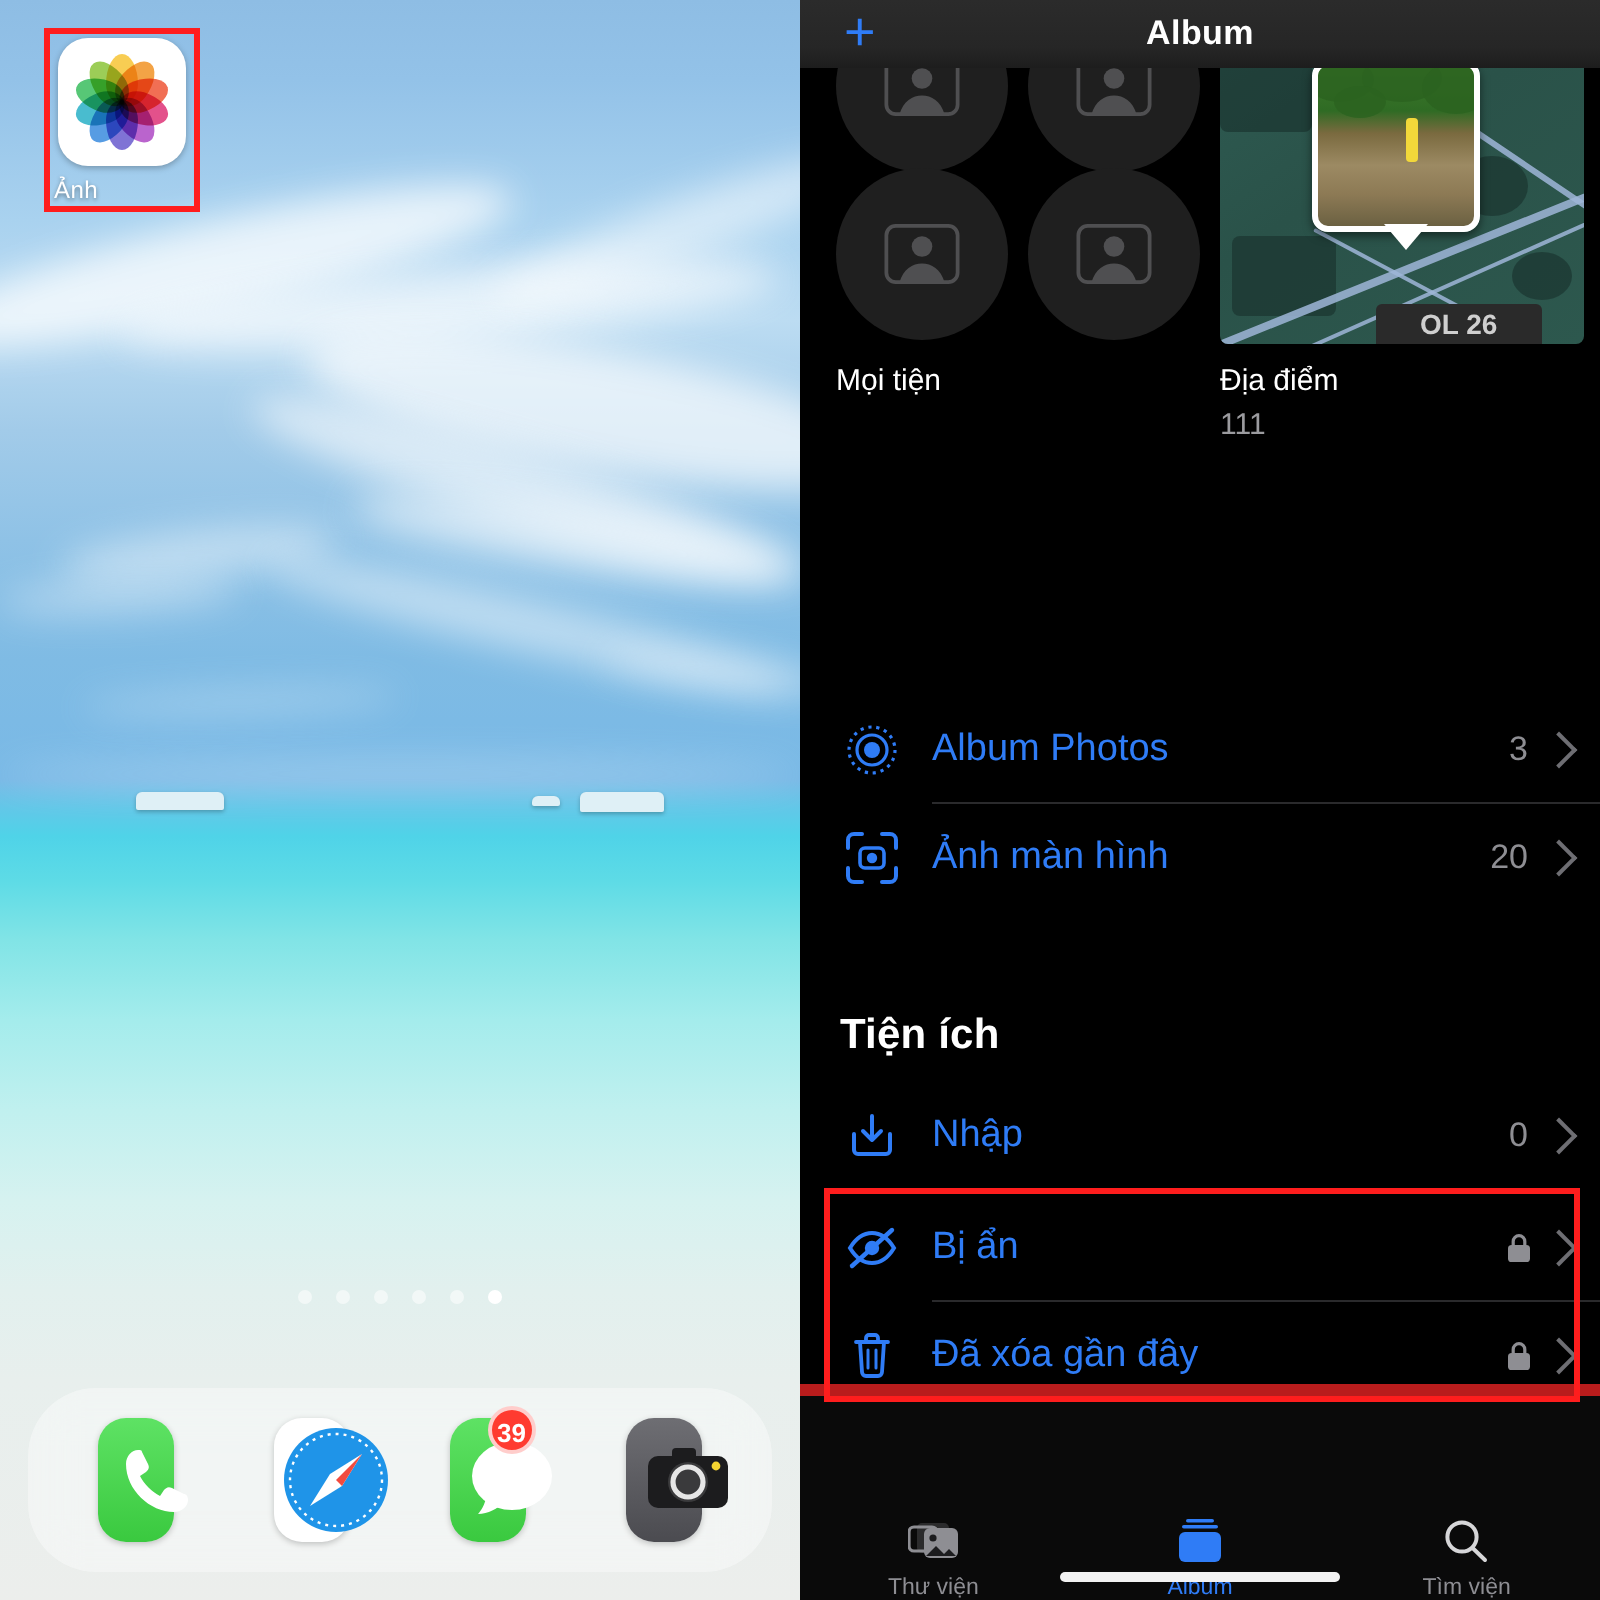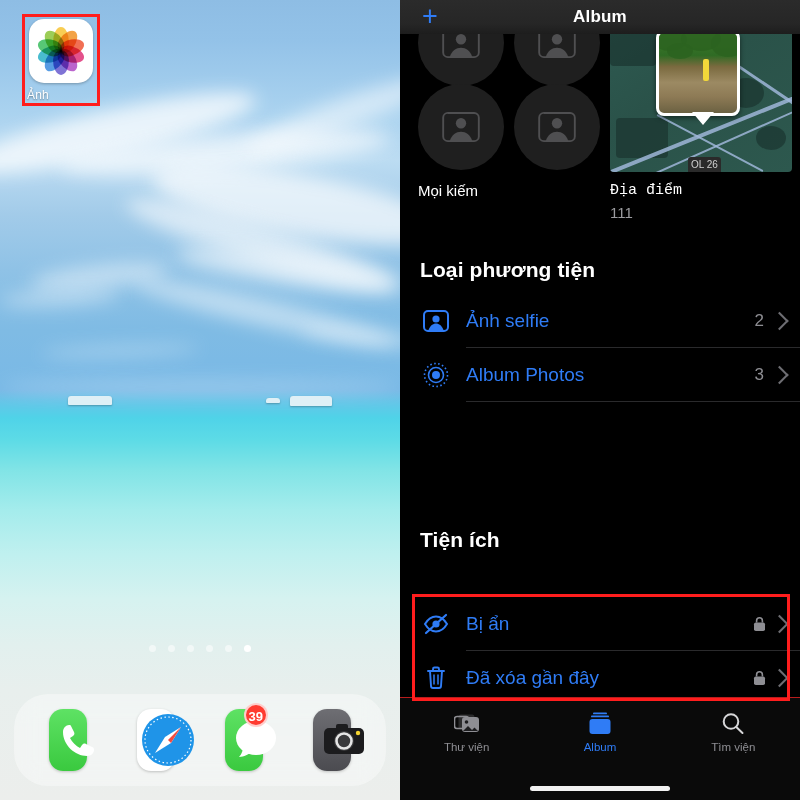--- a/index.html
+++ b/index.html
@@ -314,9 +314,10 @@
     left: 78px; bottom: 0px;
     background: #2a2a2a;
     color: #cfcfcf;
-    font-size: 10px;
-    padding: 2px 3px;
+    font-size: 14px;
+    padding: 2px 22px;
     border-radius: 3px 3px 0 0;
+    font-weight: bold;
   }
 
   .section-title {

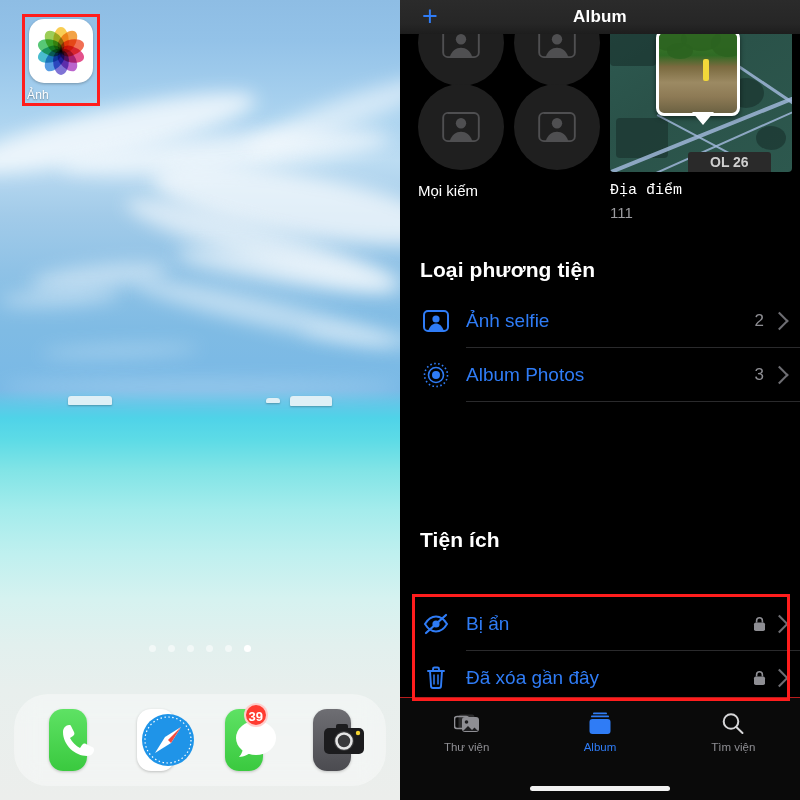--- a/index.html
+++ b/index.html
@@ -552,7 +552,7 @@
           <div class="map-label">OL 26</div>
         </div>
 
-        <div class="album-caption" style="left:18px; top:160px;">Mọi kiếm</div>
+        <div class="album-caption" style="left:18px; top:160px;">Mọi tiện</div>
 
         <div class="album-caption" style="left:210px; top:160px;font-family:Liberation Mono, monospace;">Địa điểm</div>
         <div class="album-count" style="left:210px; top:182px;">111</div>

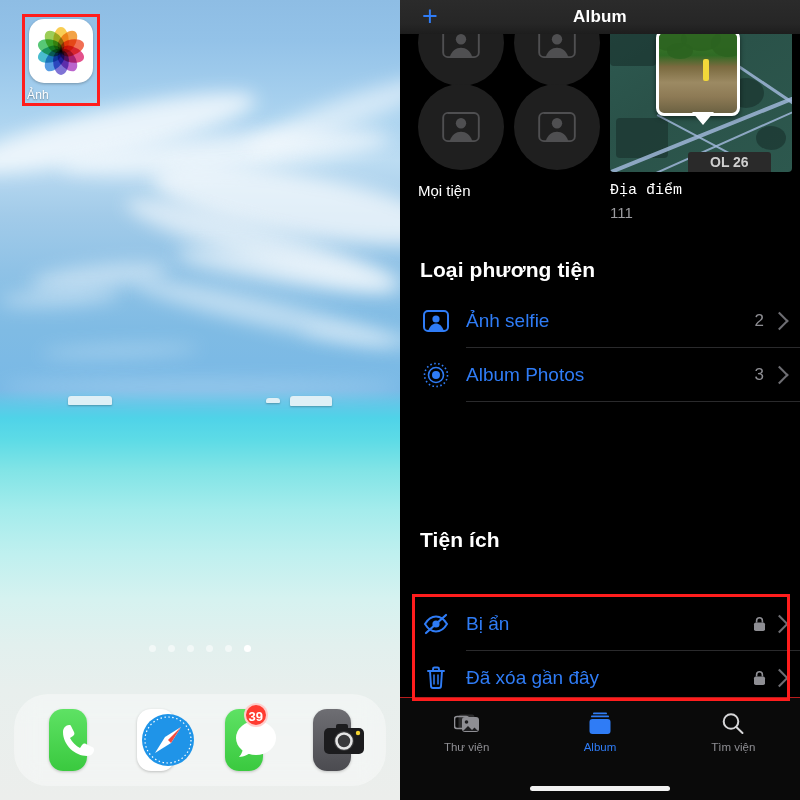--- a/index.html
+++ b/index.html
@@ -554,7 +554,7 @@
 
         <div class="album-caption" style="left:18px; top:160px;">Mọi tiện</div>
 
-        <div class="album-caption" style="left:210px; top:160px;font-family:Liberation Mono, monospace;">Địa điểm</div>
+        <div class="album-caption" style="left:210px; top:160px;">Địa điểm</div>
         <div class="album-count" style="left:210px; top:182px;">111</div>
       </div>
 

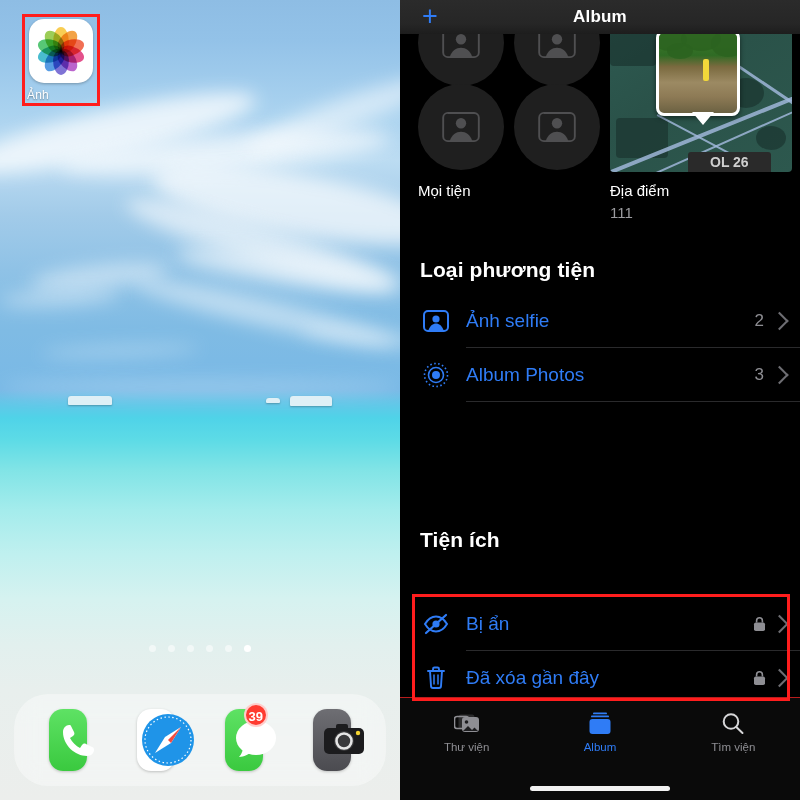--- a/index.html
+++ b/index.html
@@ -558,7 +558,6 @@
         <div class="album-count" style="left:210px; top:182px;">111</div>
       </div>
 
-      <div class="section-title" style="top:258px;">Loại phương tiện</div>
 
       <div class="row" style="top:294px;">
         <svg class="row-icon" viewBox="0 0 28 28">

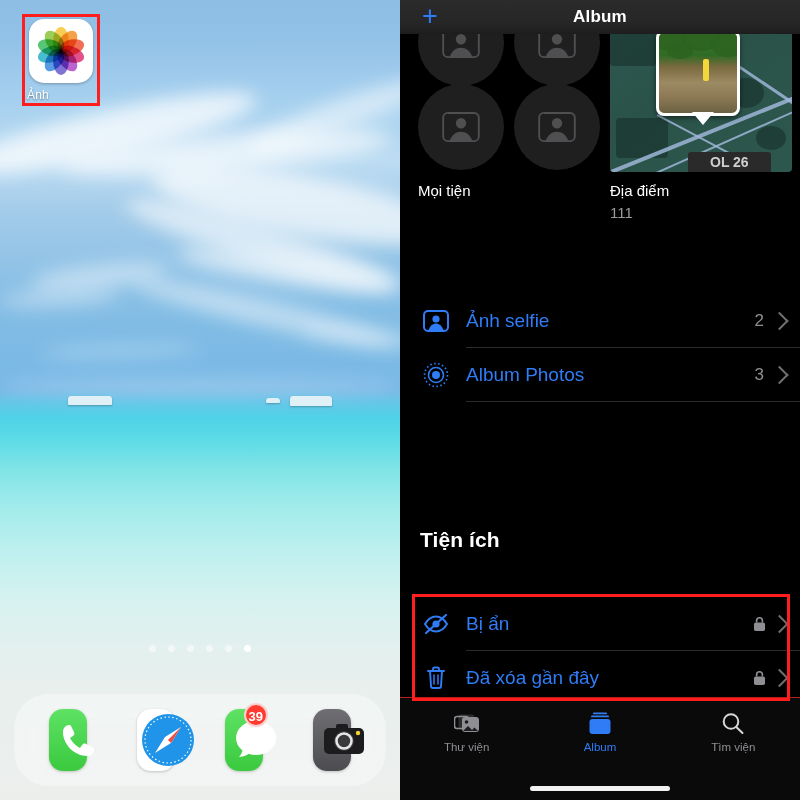--- a/index.html
+++ b/index.html
@@ -559,17 +559,6 @@
       </div>
 
 
-      <div class="row" style="top:294px;">
-        <svg class="row-icon" viewBox="0 0 28 28">
-          <rect x="2" y="4" width="24" height="20" rx="4" fill="none" stroke="#2f7cf6" stroke-width="2"></rect>
-          <circle cx="14" cy="12" r="3.6" fill="#2f7cf6"></circle>
-          <path d="M6.5 23c1.6-4.6 4.5-6.6 7.5-6.6s5.9 2 7.5 6.6z" fill="#2f7cf6"></path>
-        </svg>
-        <div class="row-label">Ảnh selfie</div>
-        <div class="row-count">2</div>
-        <div class="row-chev"></div>
-        <div class="sep" style="bottom:0;"></div>
-      </div>
 
       <div class="row" style="top:348px;">
         <svg class="row-icon" viewBox="0 0 28 28">

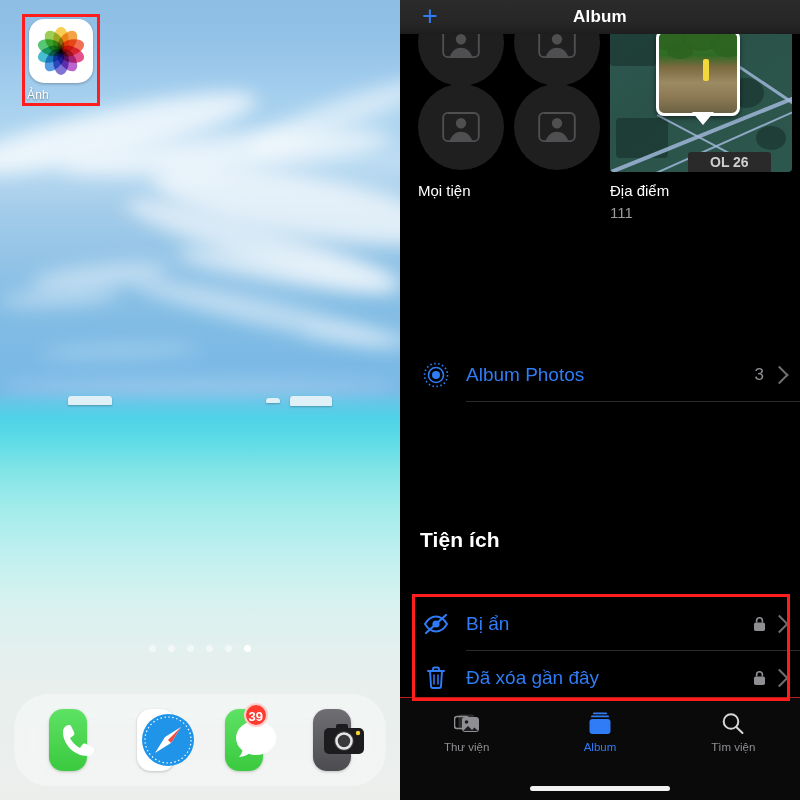--- a/index.html
+++ b/index.html
@@ -572,6 +572,16 @@
         <div class="sep" style="bottom:0;"></div>
       </div>
 
+      <div class="row" style="top:402px;">
+        <svg class="row-icon" viewBox="0 0 28 28">
+          <path d="M2 9V5a3 3 0 013-3h4M26 9V5a3 3 0 00-3-3h-4M2 19v4a3 3 0 003 3h4M26 19v4a3 3 0 01-3 3h-4" fill="none" stroke="#2f7cf6" stroke-width="2" stroke-linecap="round"></path>
+          <rect x="8" y="9" width="12" height="10" rx="2.5" fill="none" stroke="#2f7cf6" stroke-width="1.8"></rect>
+          <circle cx="14" cy="14" r="2.6" fill="#2f7cf6"></circle>
+        </svg>
+        <div class="row-label">Ảnh màn hình</div>
+        <div class="row-count">20</div>
+        <div class="row-chev"></div>
+      </div>
 
       <div class="section-title" style="top:528px;text-align:center;">Tiện ích</div>
 

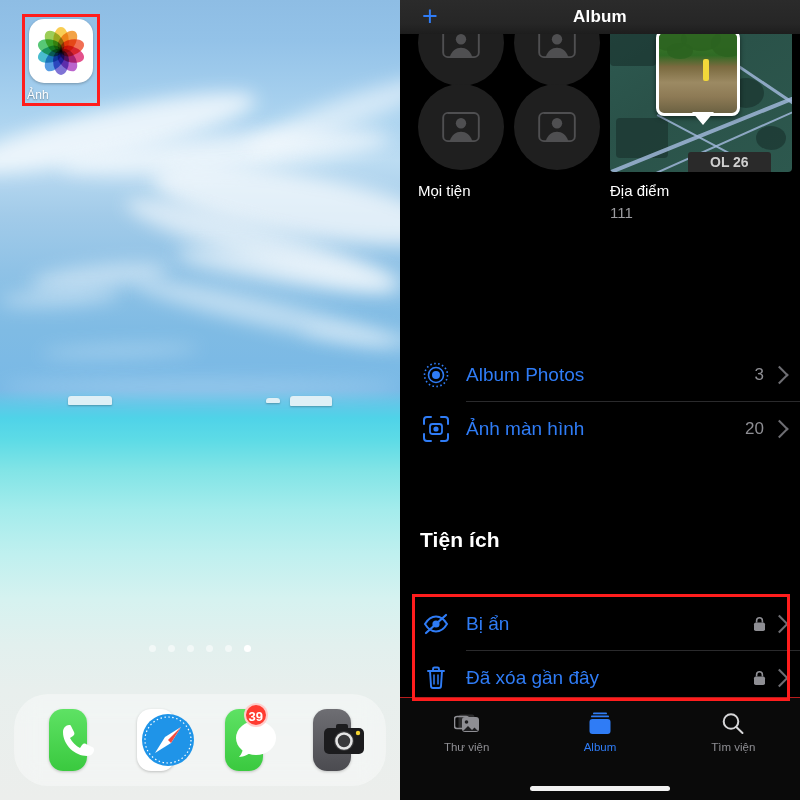--- a/index.html
+++ b/index.html
@@ -583,7 +583,7 @@
         <div class="row-chev"></div>
       </div>
 
-      <div class="section-title" style="top:528px;text-align:center;">Tiện ích</div>
+      <div class="section-title" style="top:506px;text-align:center;">Tiện ích</div>
 
 
       <div class="row" style="top:597px;">

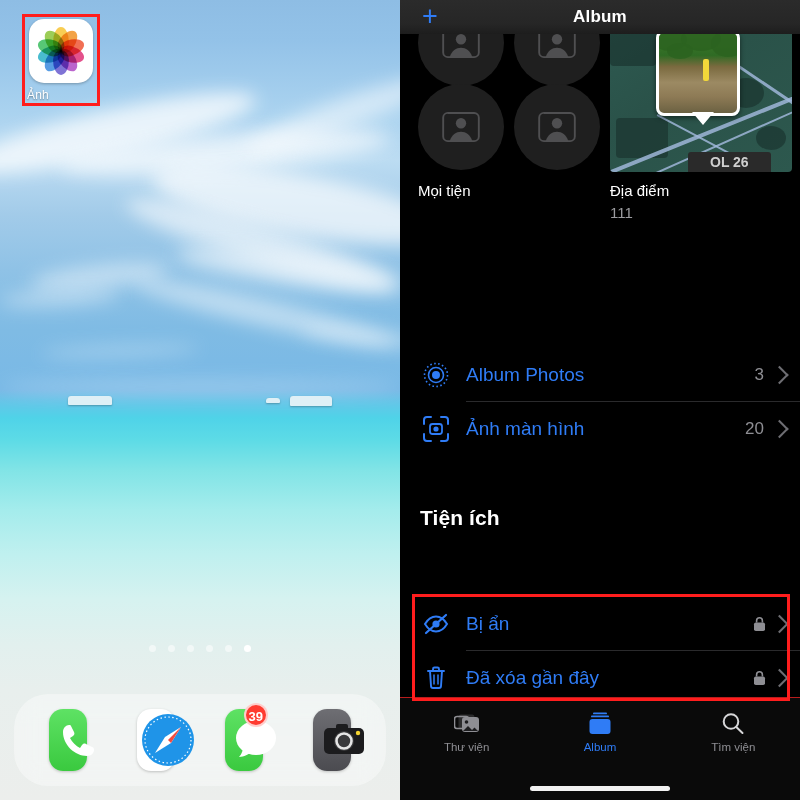--- a/index.html
+++ b/index.html
@@ -585,6 +585,15 @@
 
       <div class="section-title" style="top:506px;text-align:center;">Tiện ích</div>
 
+      <div class="row" style="top:541px;">
+        <svg class="row-icon" viewBox="0 0 28 28">
+          <path d="M5 13v8a2 2 0 002 2h14a2 2 0 002-2v-8" fill="none" stroke="#2f7cf6" stroke-width="2" stroke-linecap="round"></path>
+          <path d="M14 4v12M9.5 11.5L14 16l4.5-4.5" fill="none" stroke="#2f7cf6" stroke-width="2" stroke-linecap="round" stroke-linejoin="round"></path>
+        </svg>
+        <div class="row-label">Nhập</div>
+        <div class="row-count">0</div>
+        <div class="row-chev"></div>
+      </div>
 
       <div class="row" style="top:597px;">
         <svg class="row-icon" viewBox="0 0 28 28">

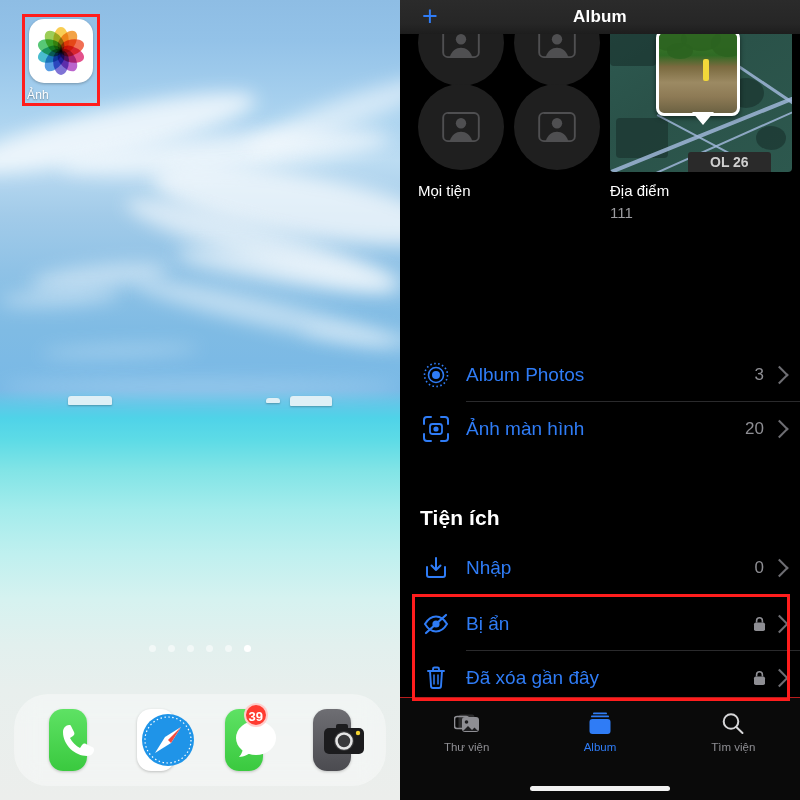--- a/index.html
+++ b/index.html
@@ -384,9 +384,9 @@
     left: 0; right: 0; bottom: 0;
     height: 90px;
     background: #0a0a0a;
-    border-top: 1px solid #b91c1c;
+    border-top: 6px solid #b91c1c;
     display: flex;
-    align-items: flex-start;
+    align-items: flex-end;
     padding-top: 12px;
   }
   .tab {

